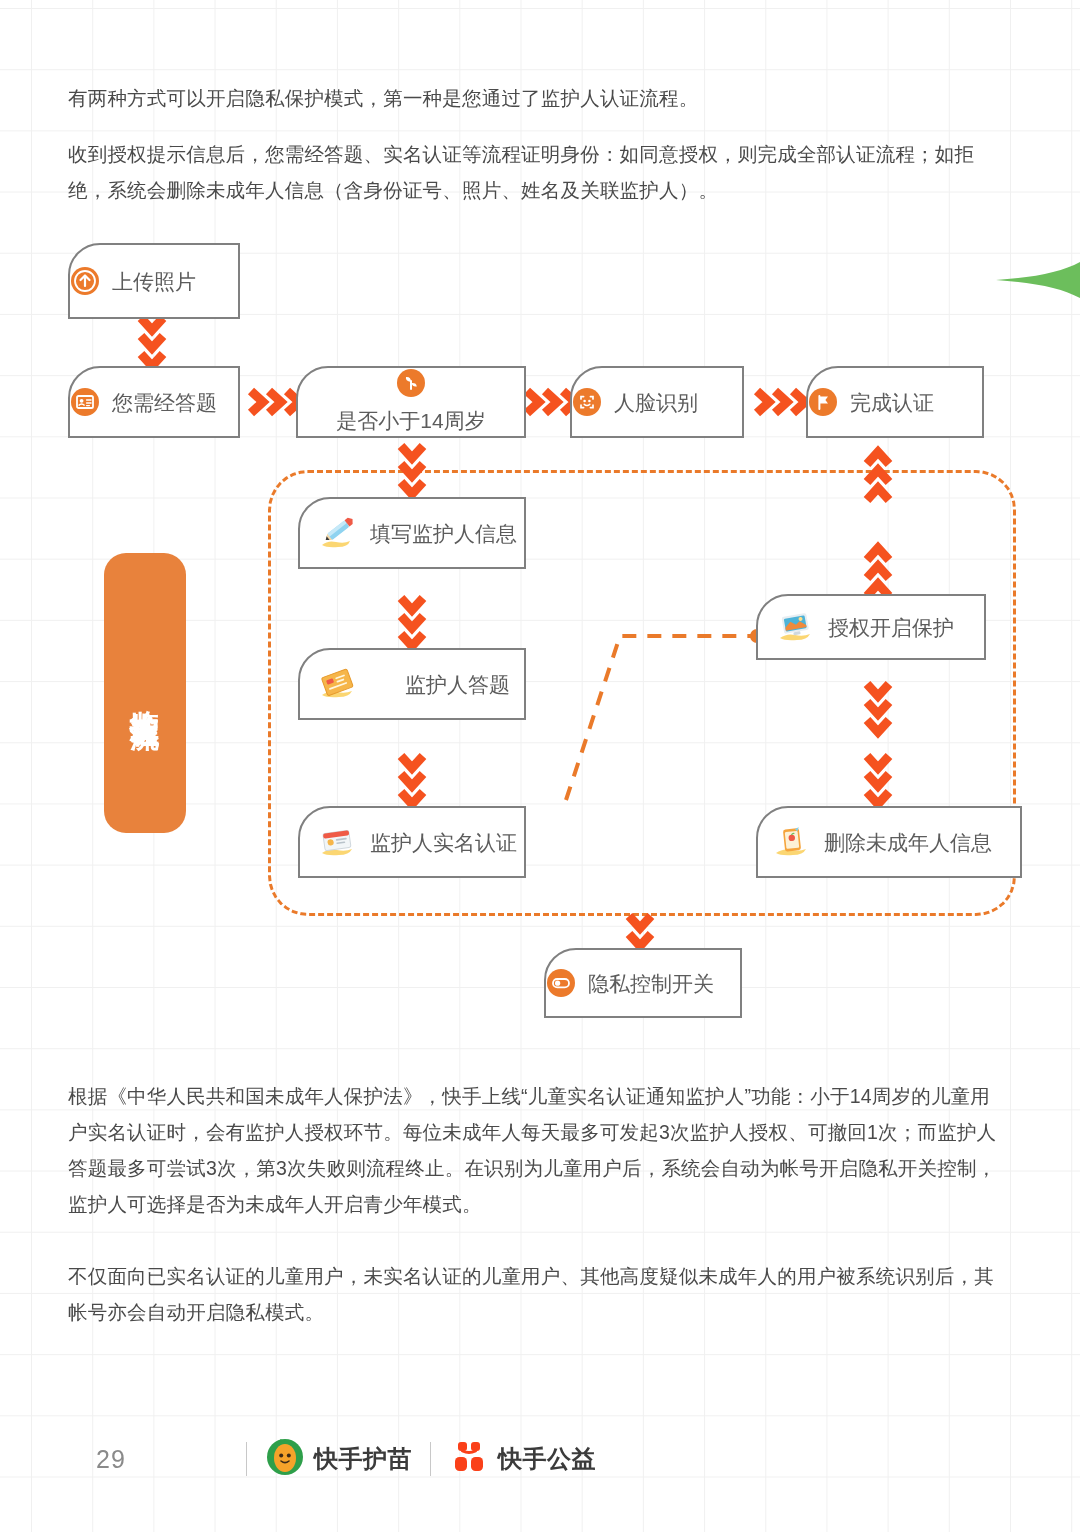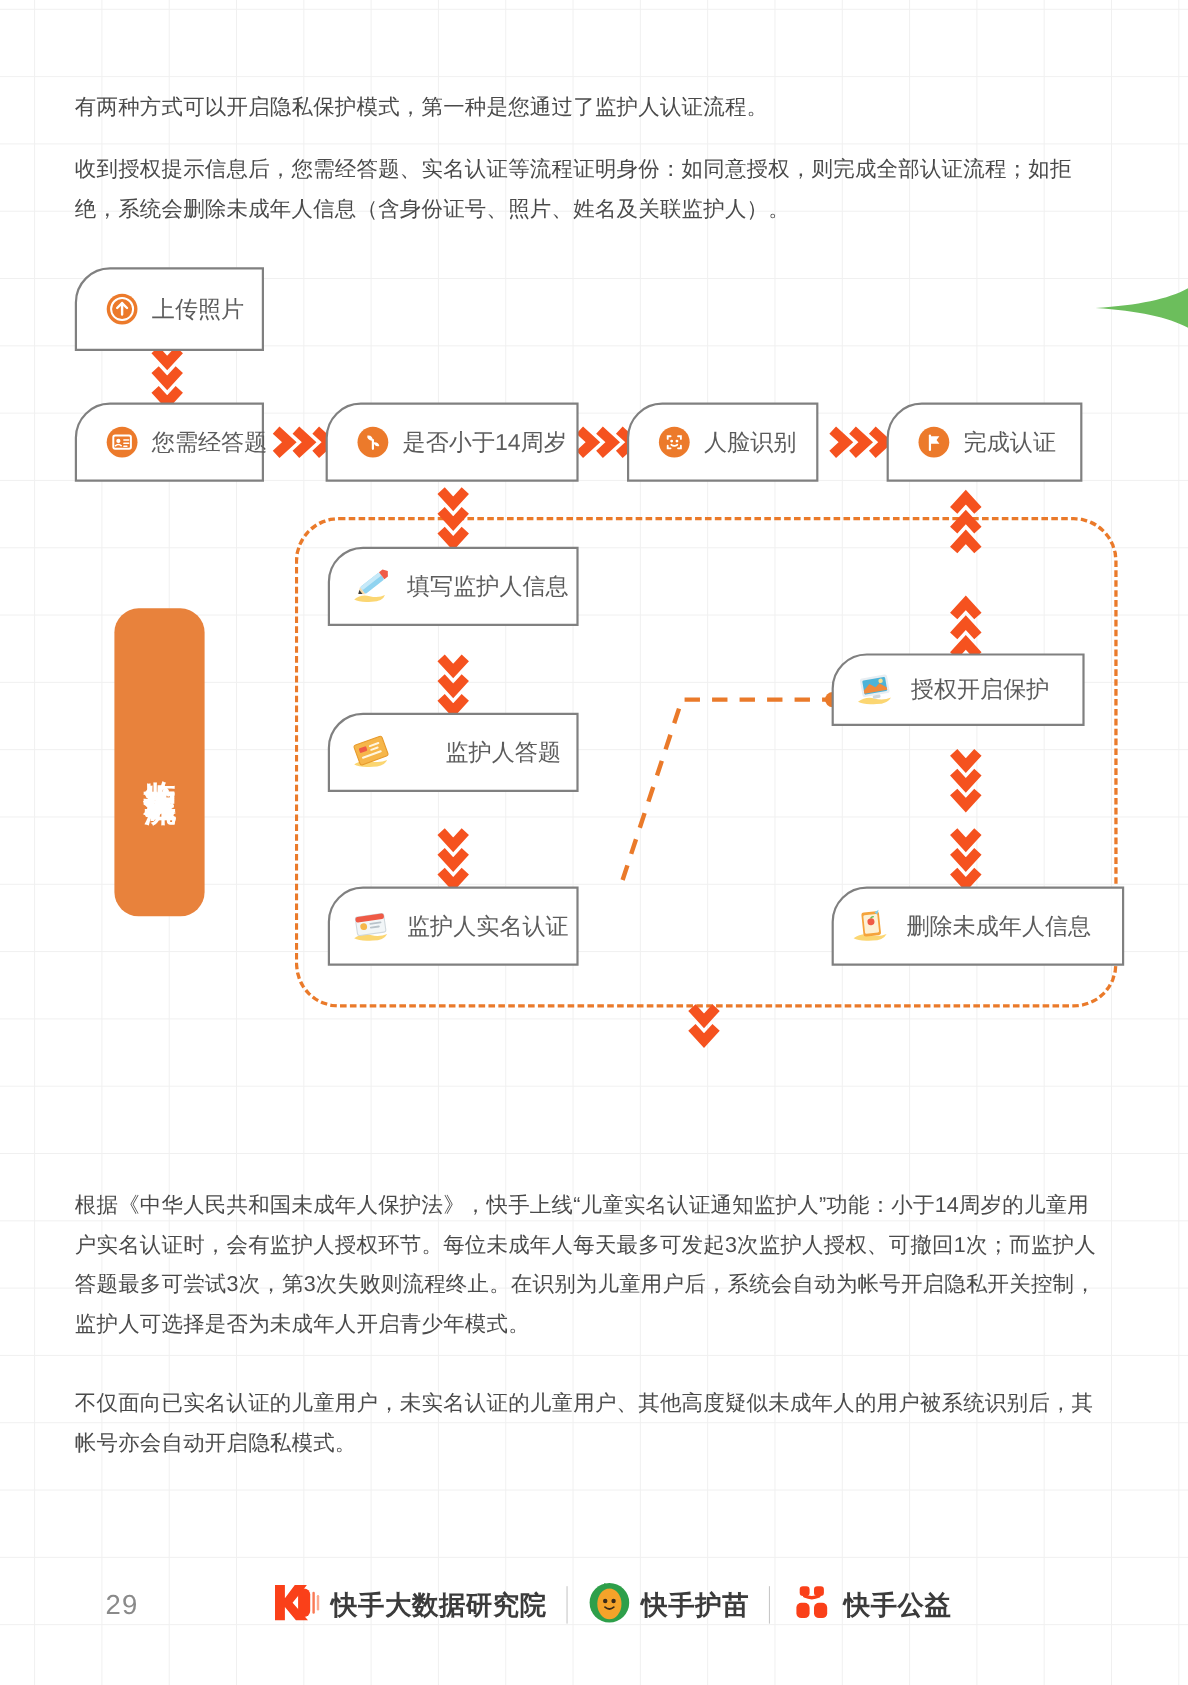--- a/index.html
+++ b/index.html
@@ -63,7 +63,6 @@
     border-radius: 32px 0 0 0;
     display: flex;
     align-items: center;
-    padding-left: 26px;
     gap: 12px;
     z-index: 4;
   }

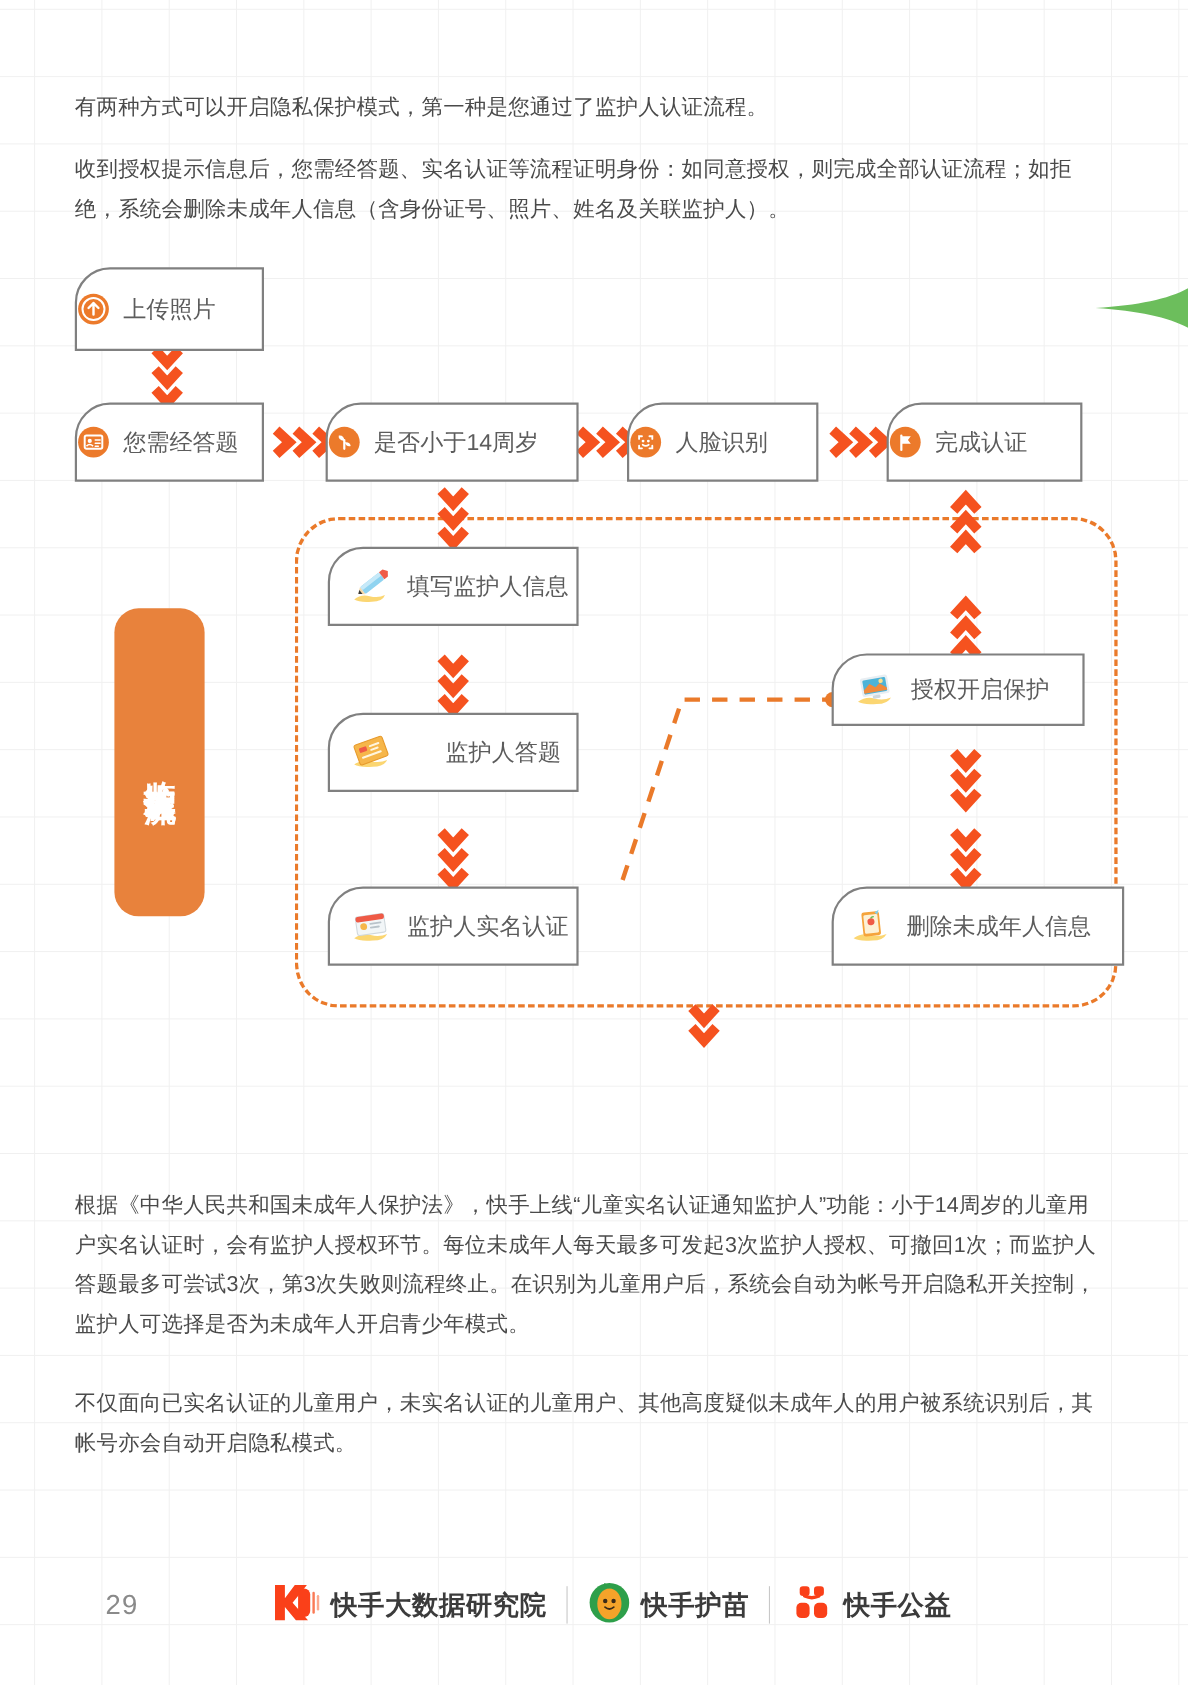--- a/index.html
+++ b/index.html
@@ -298,7 +298,7 @@
       <span class="label">您需经答题</span>
     </div>
 
-    <div class="node" style="left:296px; top:366px; width:230px; height:72px;">
+    <div class="node" style="left:296px; top:366px; width:230px; height:72px;flex-direction:column;">
       <span class="ico">
         <svg viewBox="0 0 30 30">
             <circle cx="15" cy="15" r="14" fill="#ec7a2b"></circle>

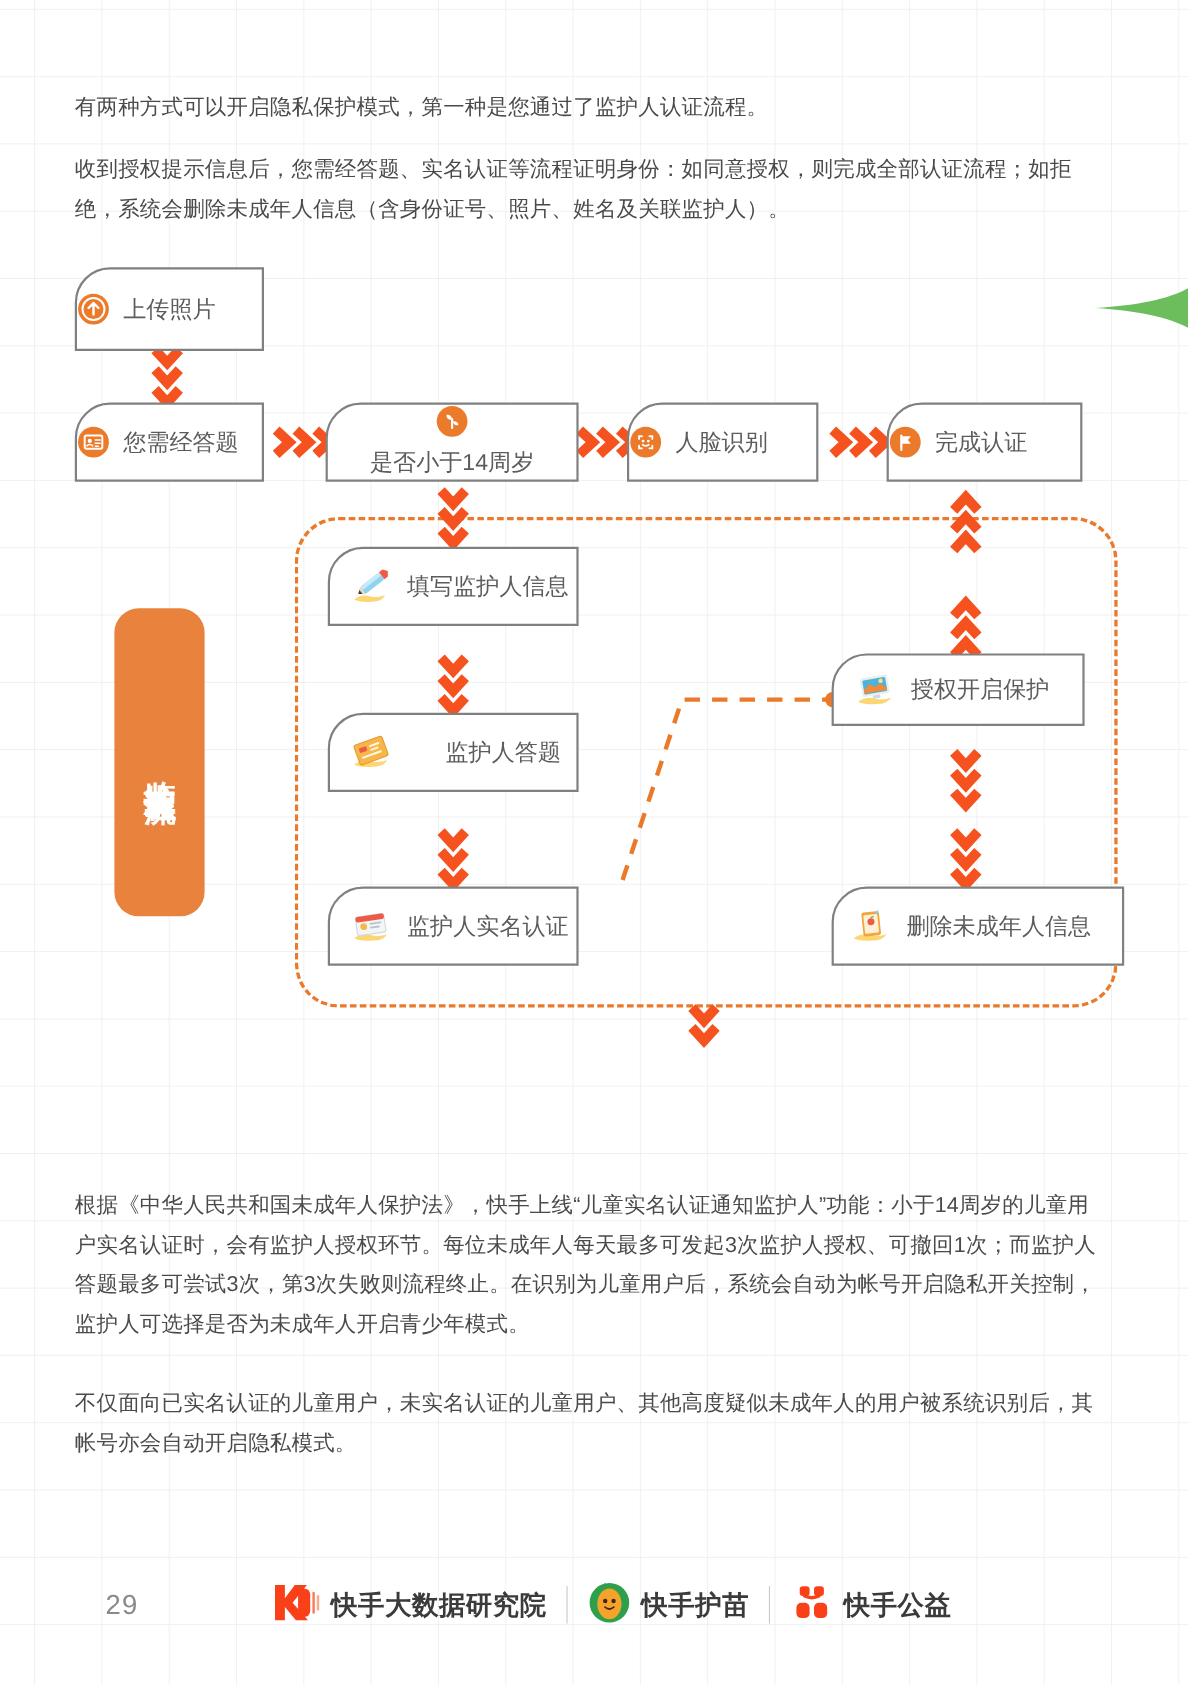--- a/index.html
+++ b/index.html
@@ -416,6 +416,16 @@
       <span class="label">删除未成年人信息</span>
     </div>
 
+    <div class="node" style="left:544px; top:948px; width:198px; height:70px;">
+      <span class="ico">
+        <svg viewBox="0 0 30 30">
+            <circle cx="15" cy="15" r="14" fill="#ec7a2b"></circle>
+          <rect x="7" y="11" width="16" height="8.4" rx="4.2" fill="none" stroke="#fff" stroke-width="1.8"></rect>
+          <circle cx="11.6" cy="15.2" r="2.6" fill="#fff"></circle>
+        </svg>
+      </span>
+      <span class="label">隐私控制开关</span>
+    </div>
 
   </div>
 

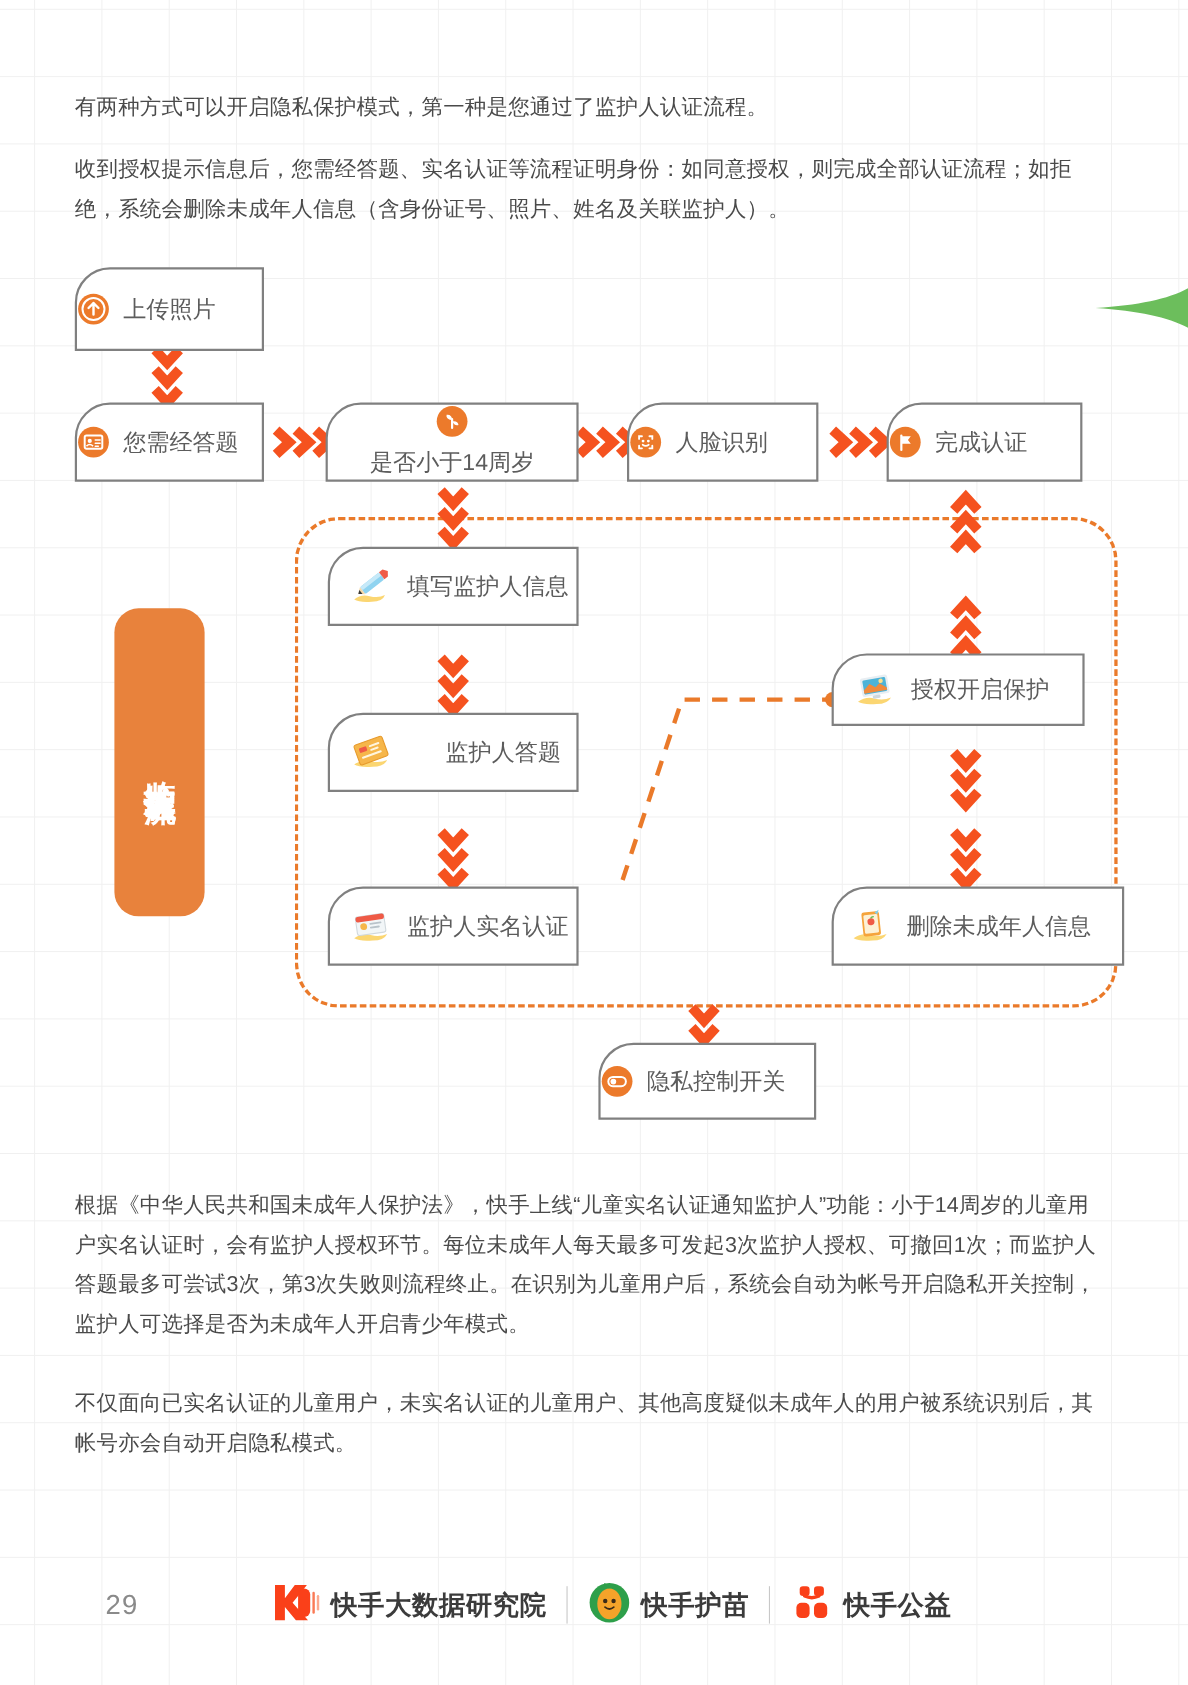--- a/index.html
+++ b/index.html
@@ -437,17 +437,6 @@
 
     <div id="brands">
 
-      <div class="brand">
-        <span>
-          <svg width="46" height="40" viewBox="0 0 46 40">
-            <path d="M4 4 L4 36 L13 36 L13 24 L23 36 L34 36 L20 20 L33 4 L22 4 L13 16 L13 4 Z" fill="#fa4019"></path>
-            <rect x="25" y="7" width="11" height="26" rx="5.5" fill="#fa4019"></rect>
-            <rect x="38" y="10" width="2.2" height="20" rx="1.1" fill="#fa7a55"></rect>
-            <rect x="42" y="13" width="2.2" height="14" rx="1.1" fill="#fca98e"></rect>
-          </svg>
-        </span>
-        <span class="bname">快手大数据研究院</span>
-      </div>
 
       <div class="divider"></div>
 

